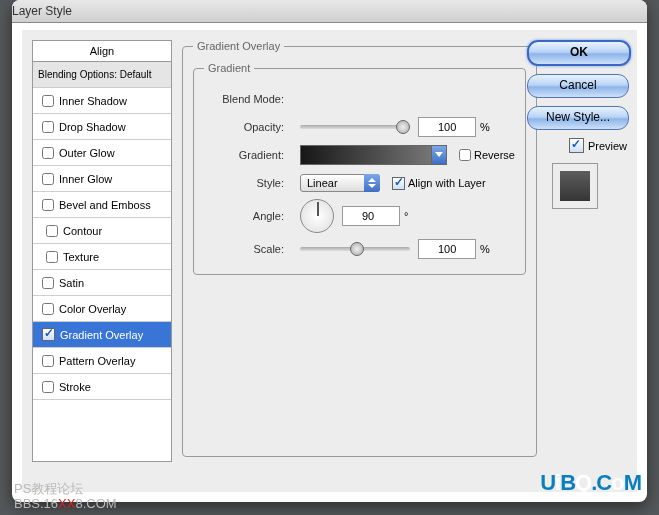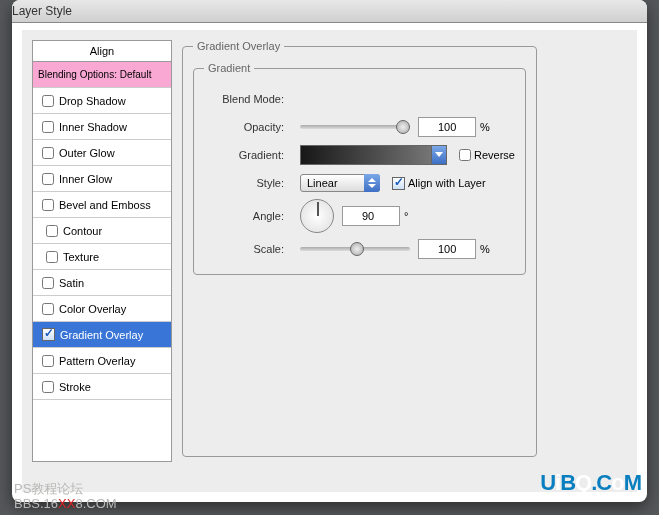--- a/index.html
+++ b/index.html
@@ -169,6 +169,18 @@
       </fieldset>
     </div>
 
+    <div class="btn-panel">
+      <div class="aqua-btn default">OK</div>
+      <div class="aqua-btn">Cancel</div>
+      <div class="aqua-btn">New Style...</div>
+      <div class="preview-chk">
+        <span class="check-icon"></span>
+        <span>Preview</span>
+      </div>
+      <div class="preview-swatch">
+          <div class="inner"></div>
+        </div>
+    </div>
 
   </div>
 </div>

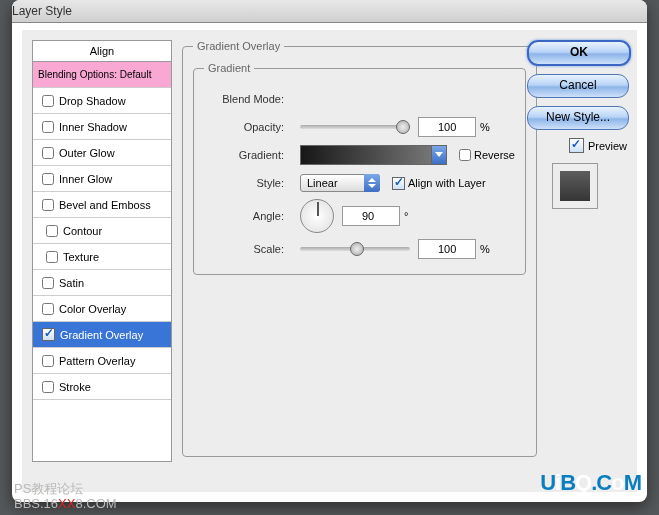--- a/index.html
+++ b/index.html
@@ -10,7 +10,7 @@
 .styles-header{height:20px;line-height:20px;text-align:center;border-bottom:1px solid #999;font-size:11px}
 .style-item{display:flex;align-items:center;height:25px;padding-left:5px;border-bottom:1px solid #ccc;cursor:pointer}
 .style-item.sub{padding-left:9px}
-.style-item.blending{font-size:10px;background:#f9a8d4}
+.style-item.blending{font-size:10px;background:#e5e5e5}
 .style-item.selected{background:#3875d7;color:#fff}
 .style-item input[type=checkbox]{margin-right:5px}
 .main-panel{position:absolute;left:160px;top:10px;width:320px;height:420px}

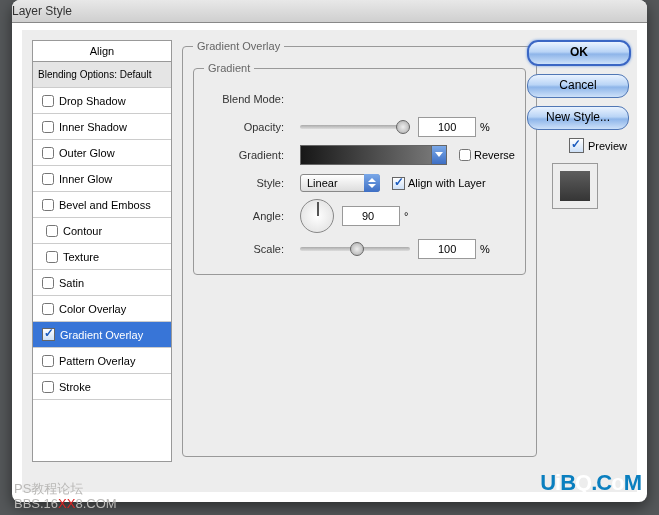--- a/index.html
+++ b/index.html
@@ -63,11 +63,11 @@
       <div class="style-item blending">Blending Options: Default</div>
       <div class="style-item">
           <input type="checkbox" style="">
-          <span>Drop Shadow</span>
+          <span>Inner Shadow</span>
         </div>
       <div class="style-item">
           <input type="checkbox" style="">
-          <span>Inner Shadow</span>
+          <span>Drop Shadow</span>
         </div>
       <div class="style-item">
           <input type="checkbox" style="">

